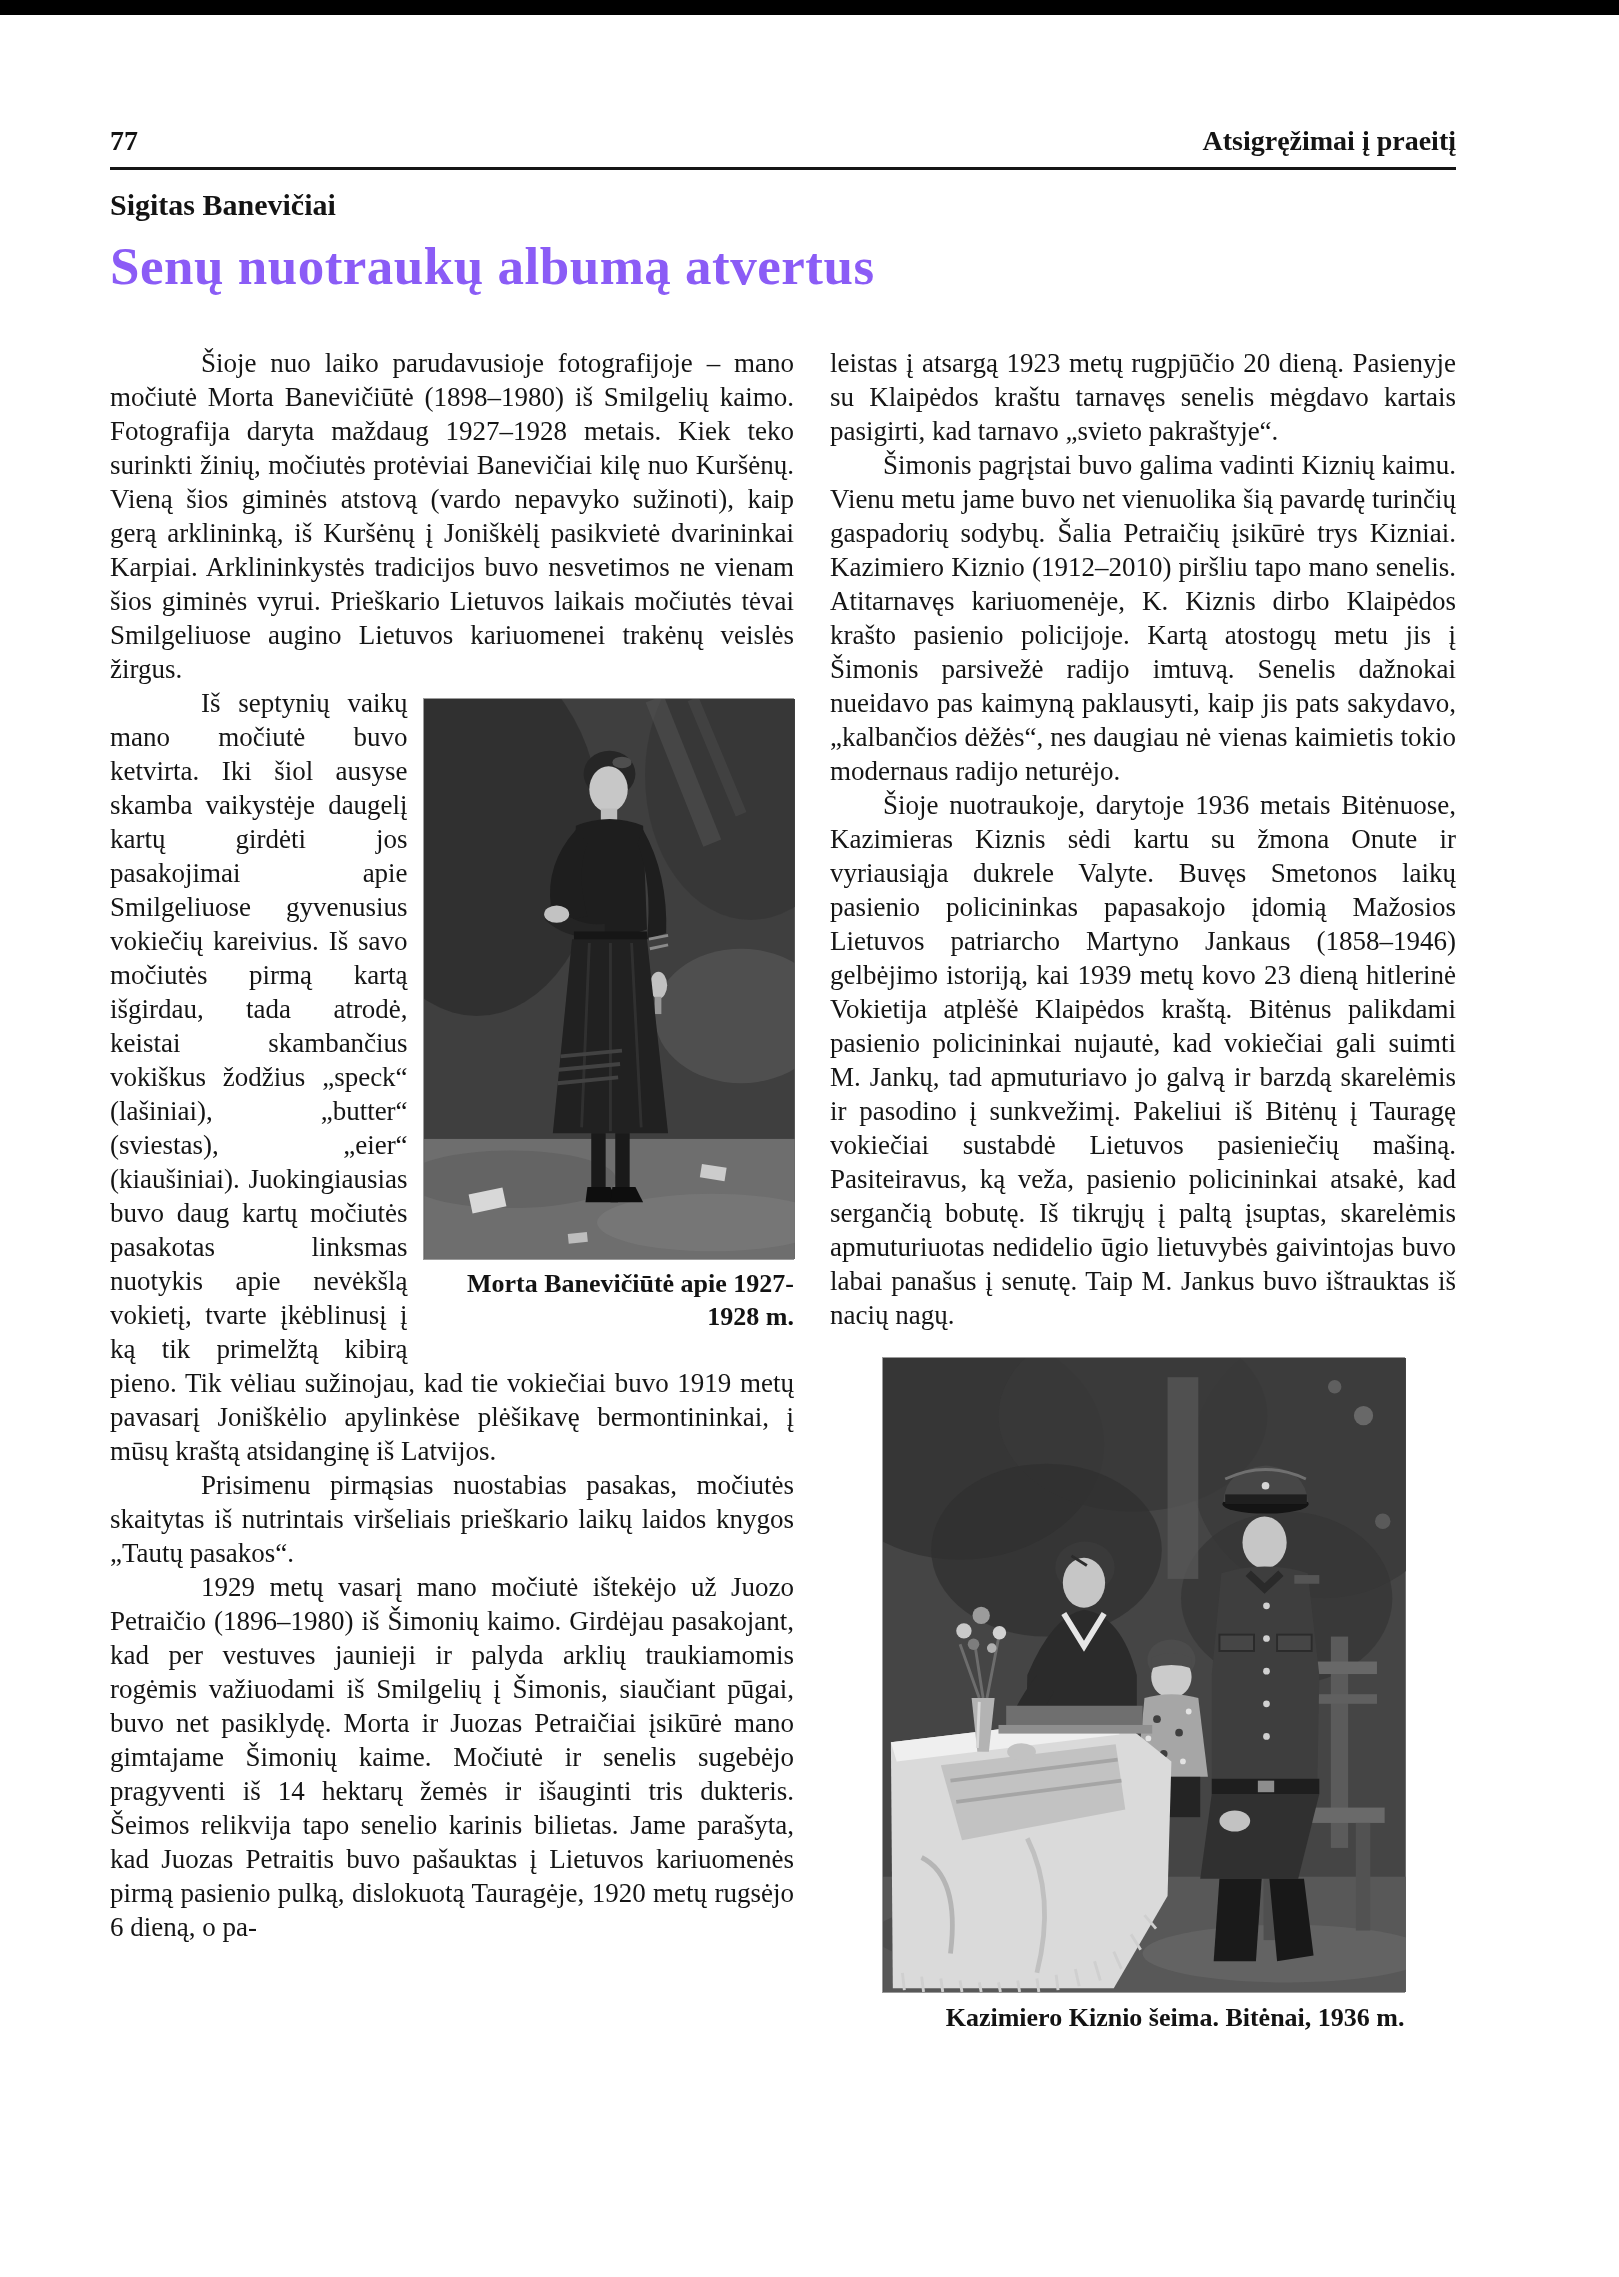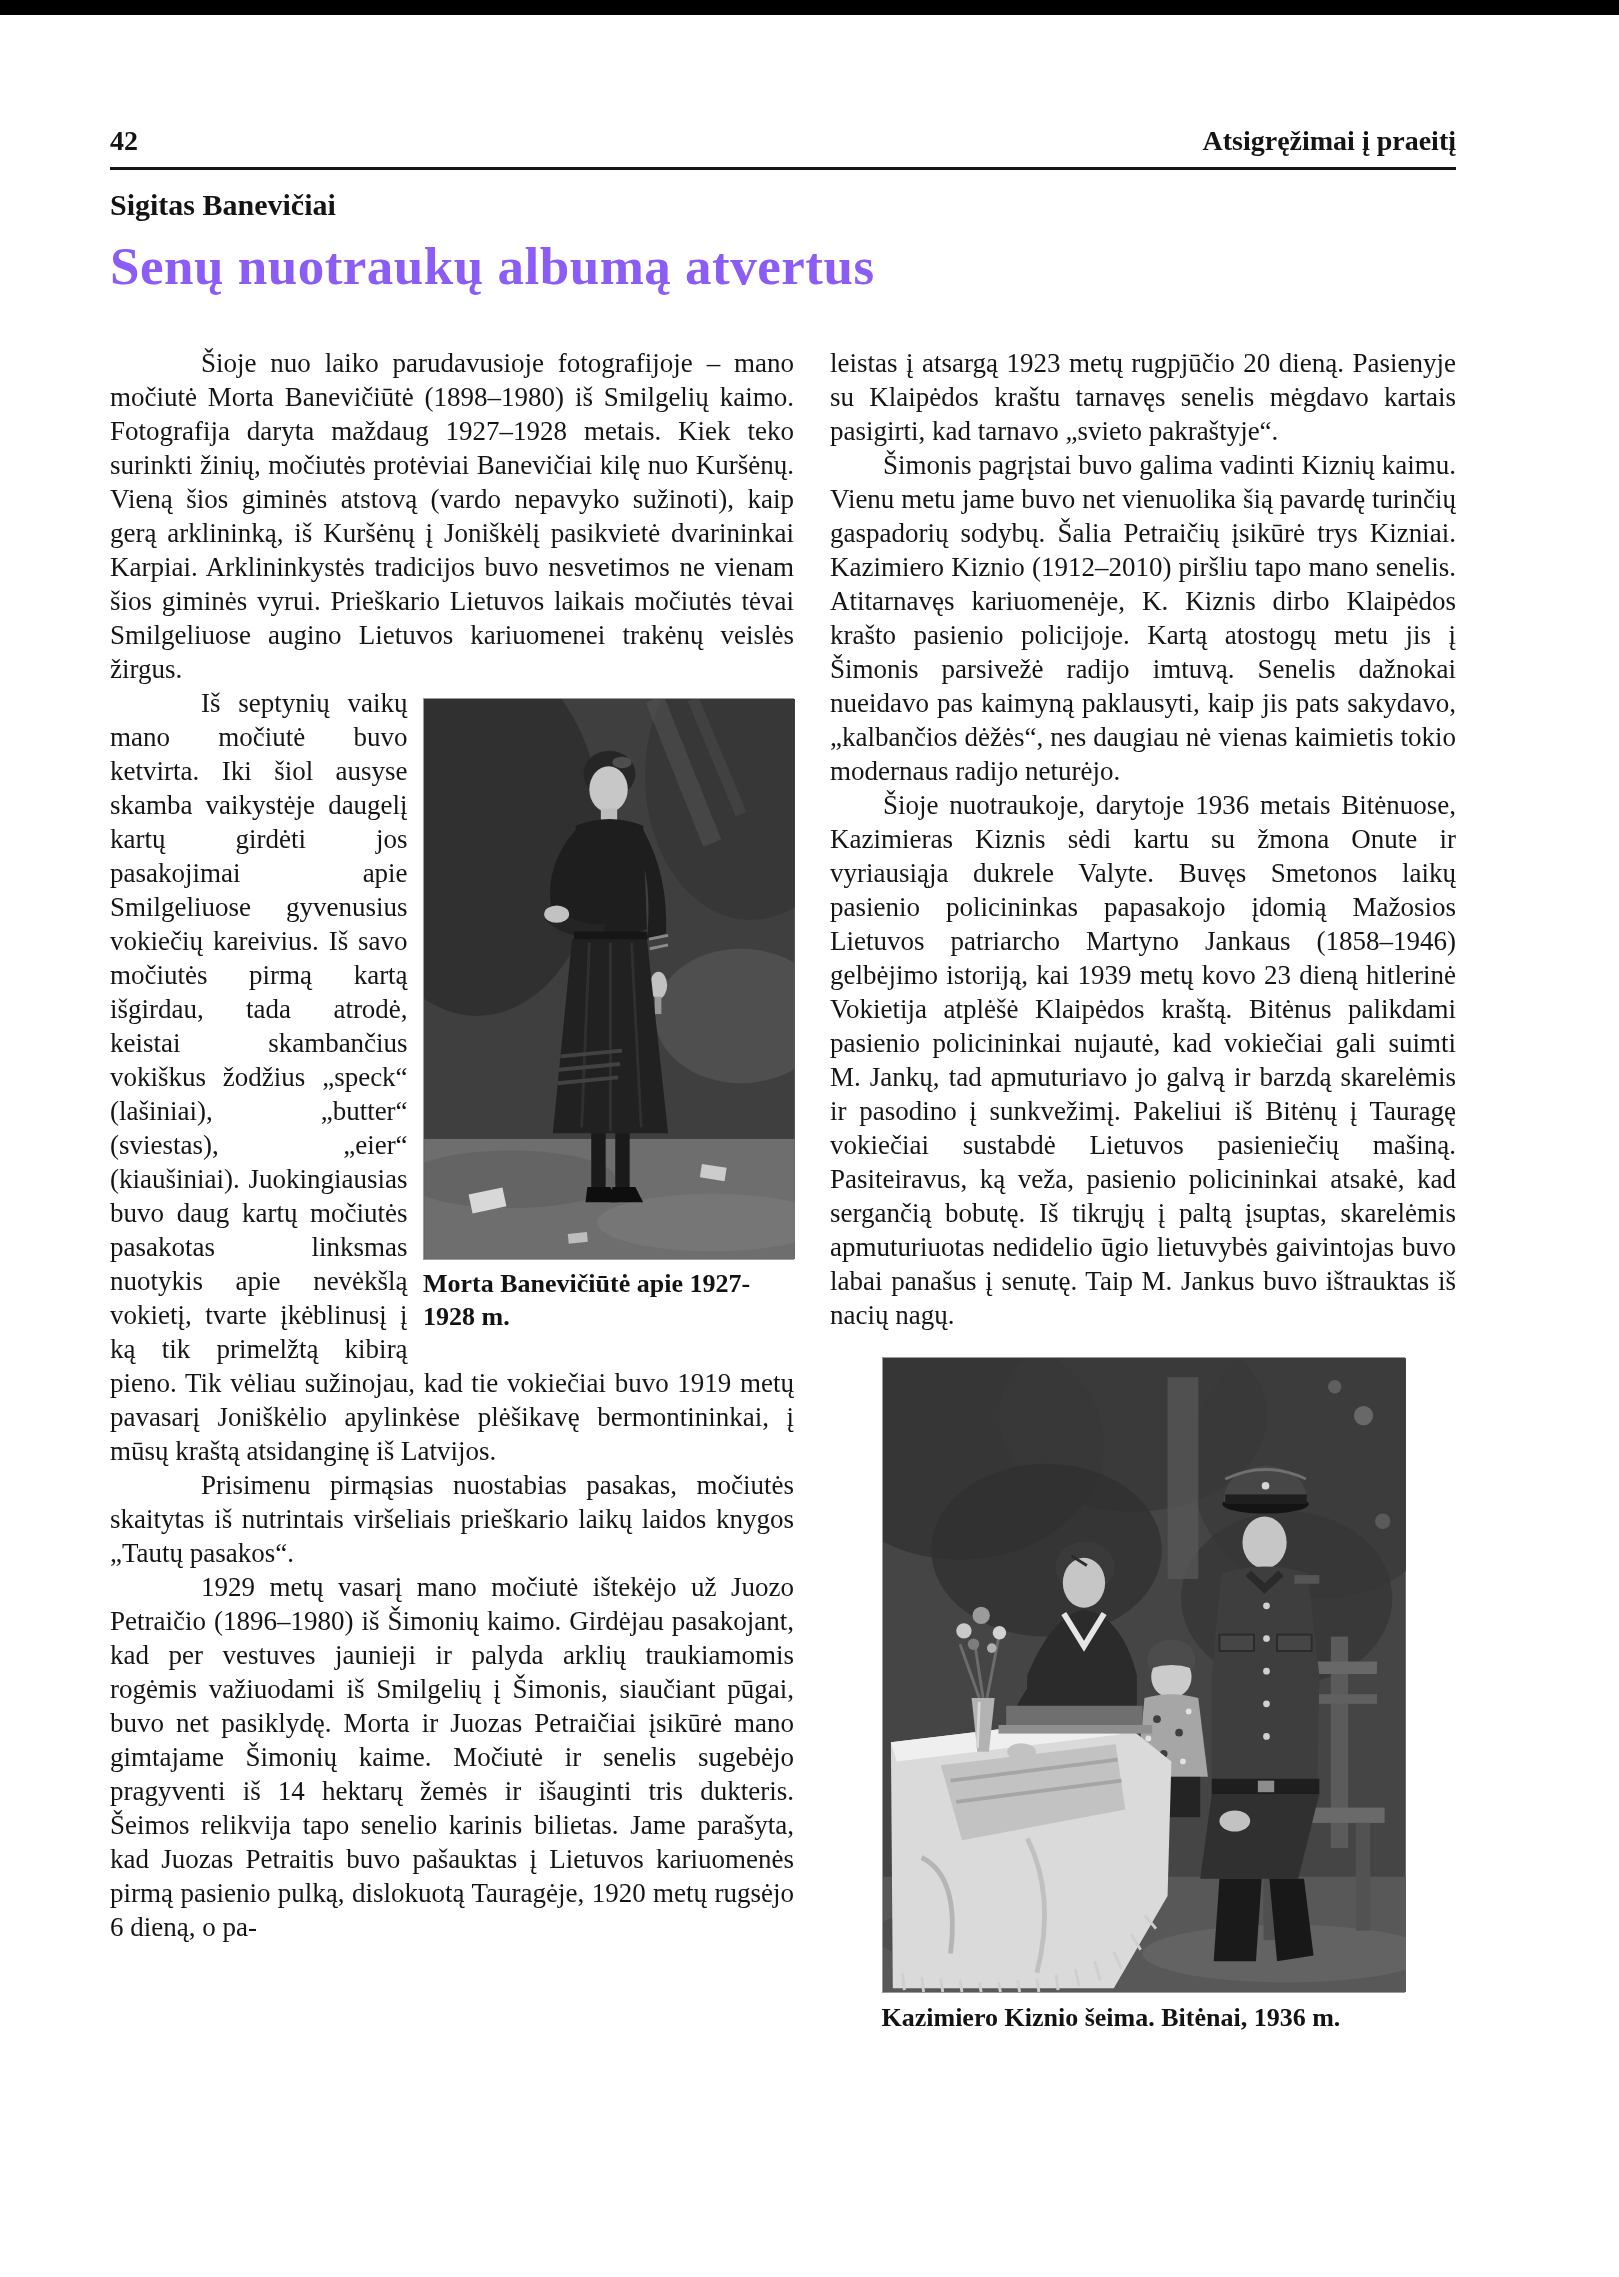--- a/index.html
+++ b/index.html
@@ -77,7 +77,7 @@
   <div class="scan-bar"></div>
 
   <div class="running-head">
-    <span>42</span>
+    <span>77</span>
     <span>Atsigręžimai į praeitį</span>
   </div>
   <div class="head-rule"></div>

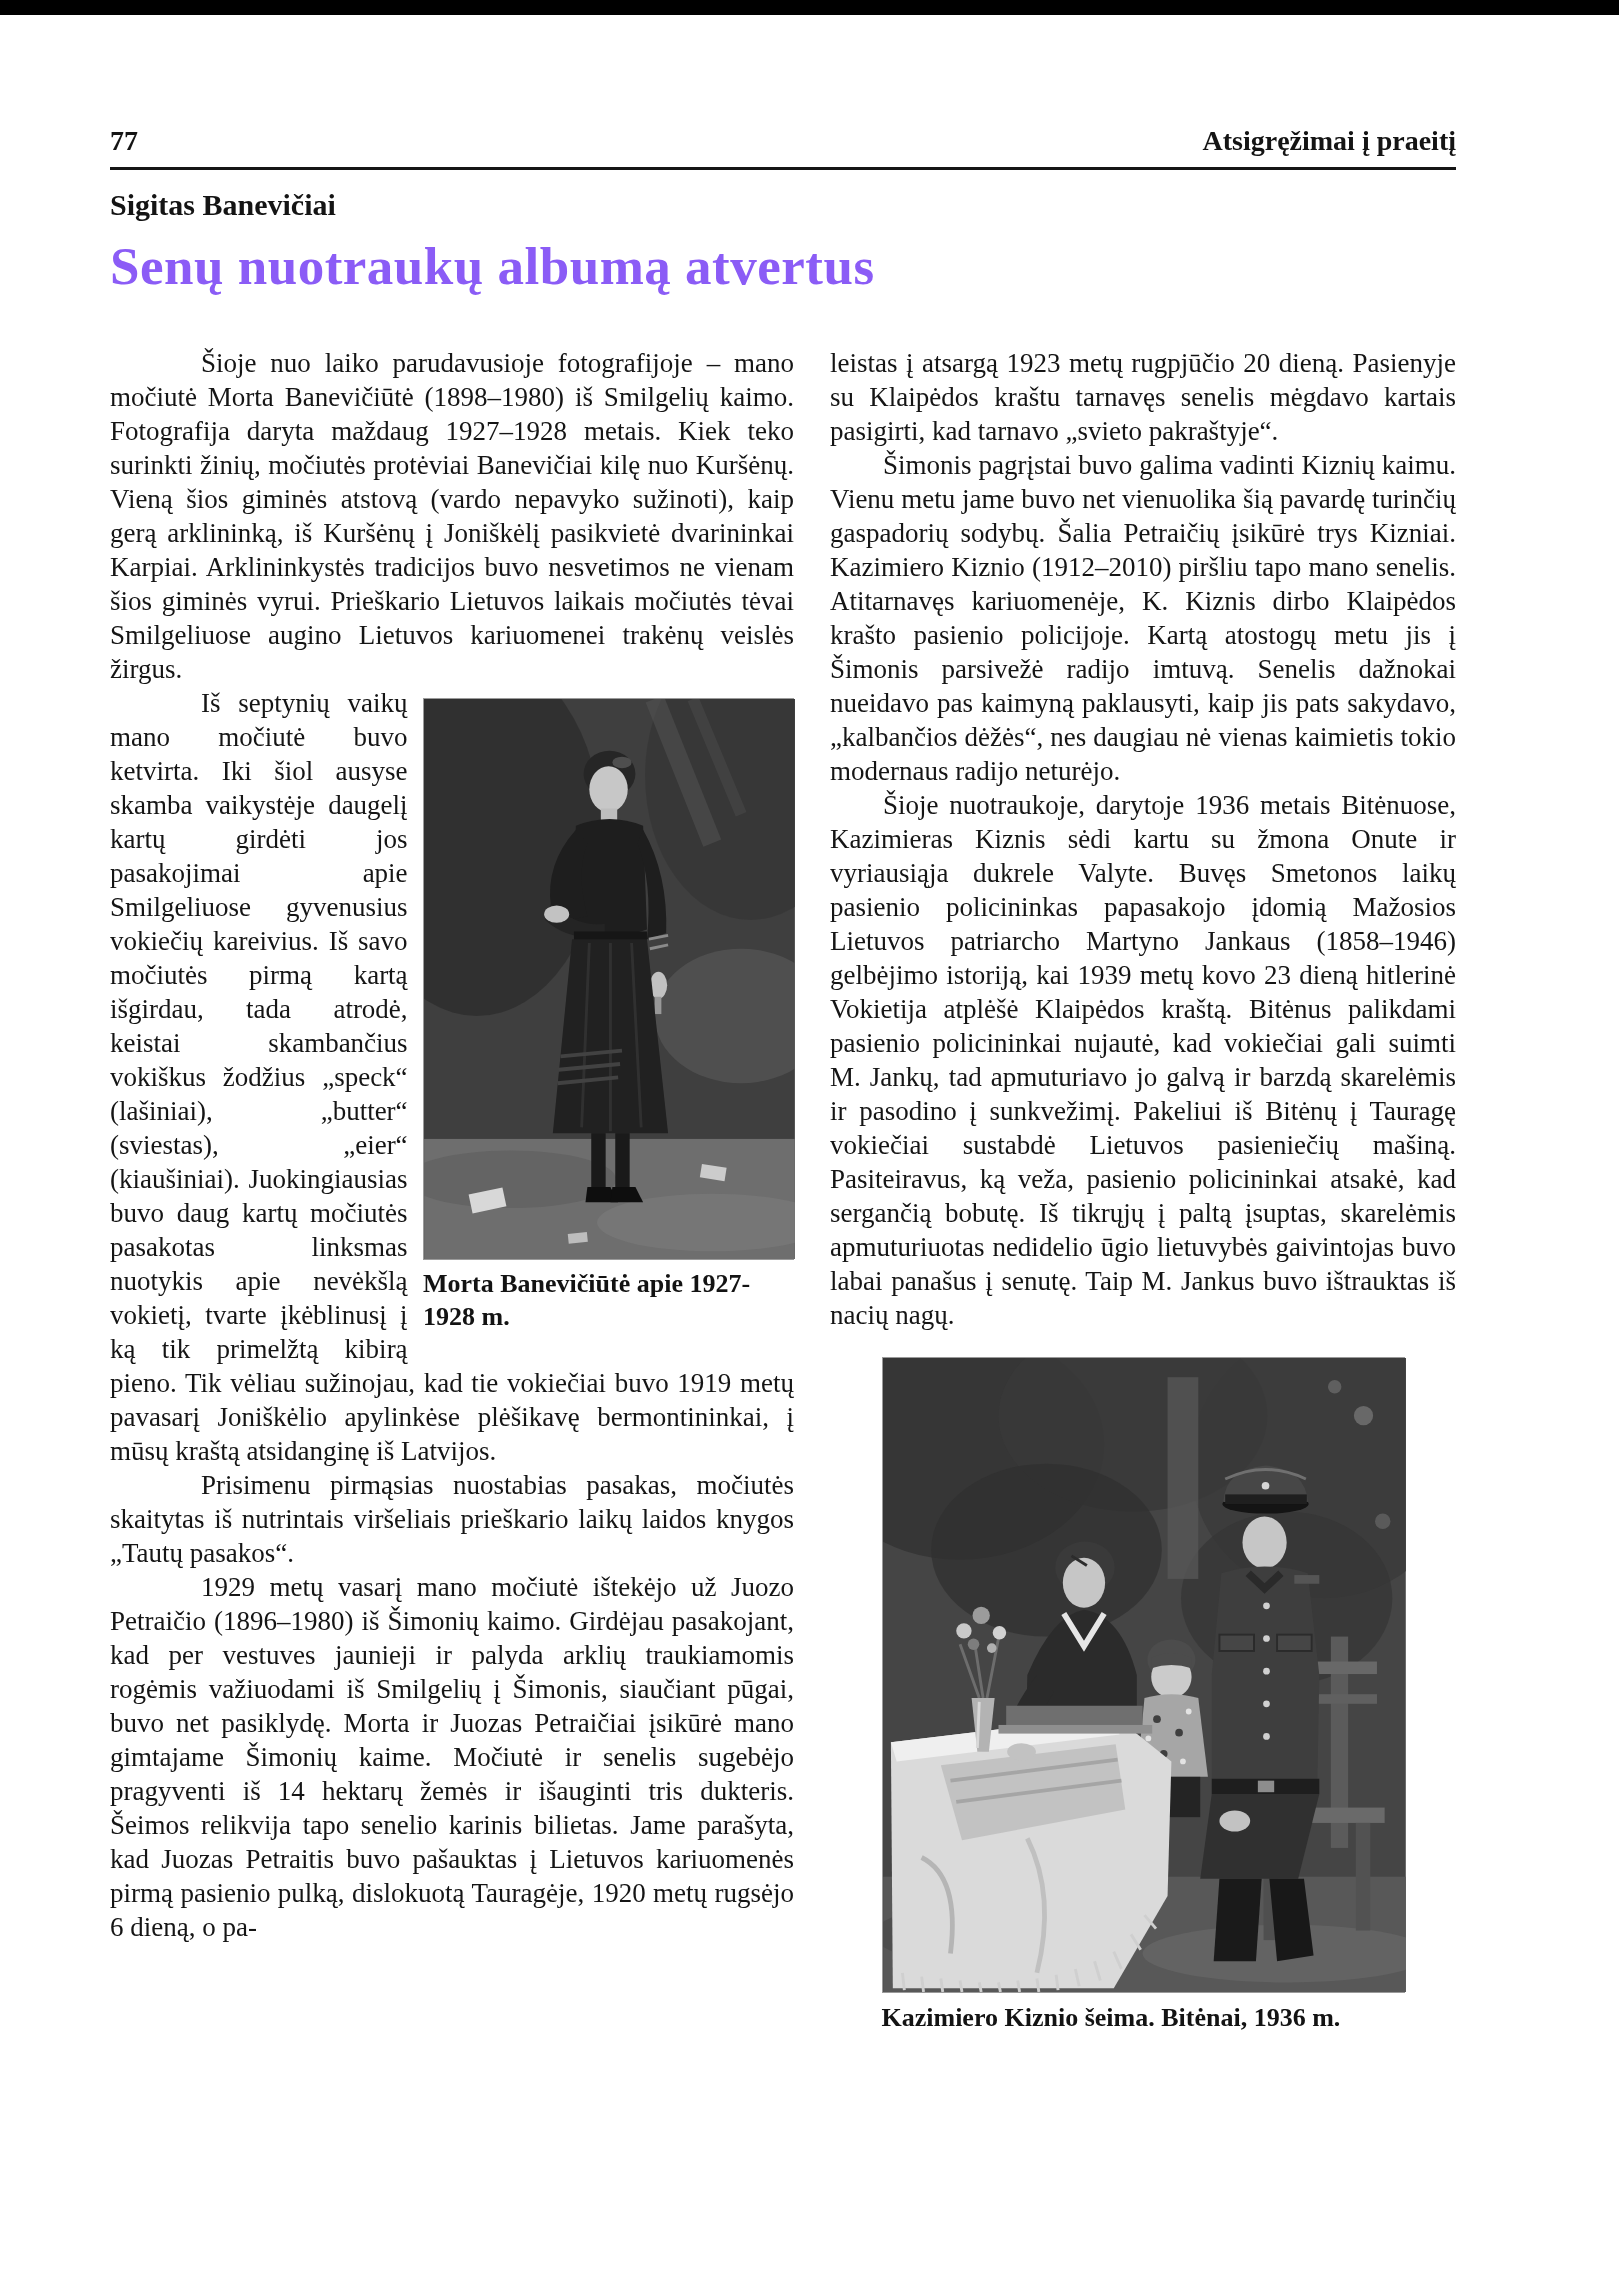--- a/index.html
+++ b/index.html
@@ -64,7 +64,7 @@
     font-weight: bold;
     font-size: 26px;
     line-height: 33px;
-    text-align: left;
+    text-align: right;
     margin-top: 7.7px;
     color: #131313;
   }

